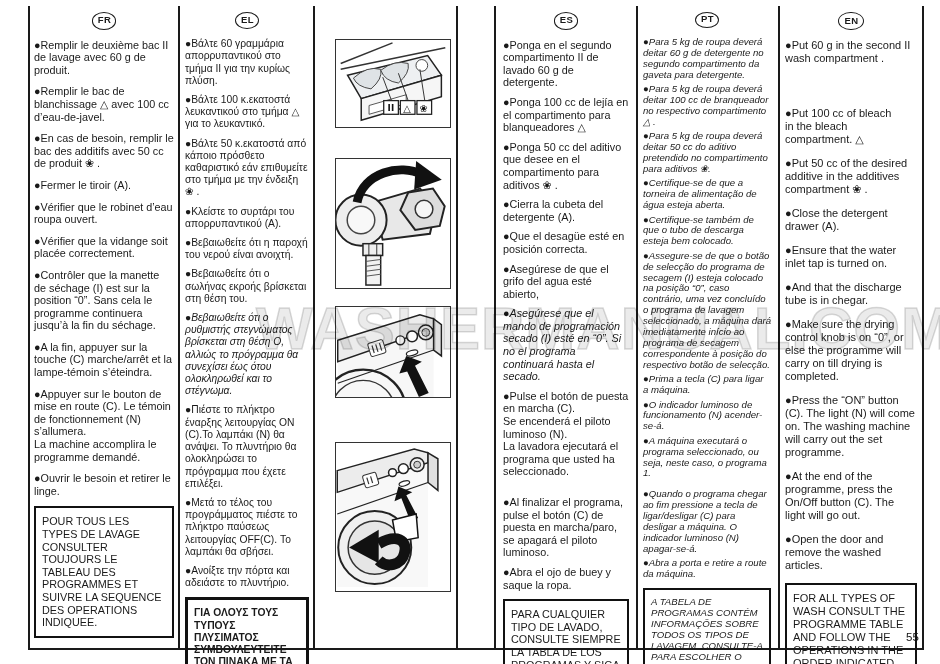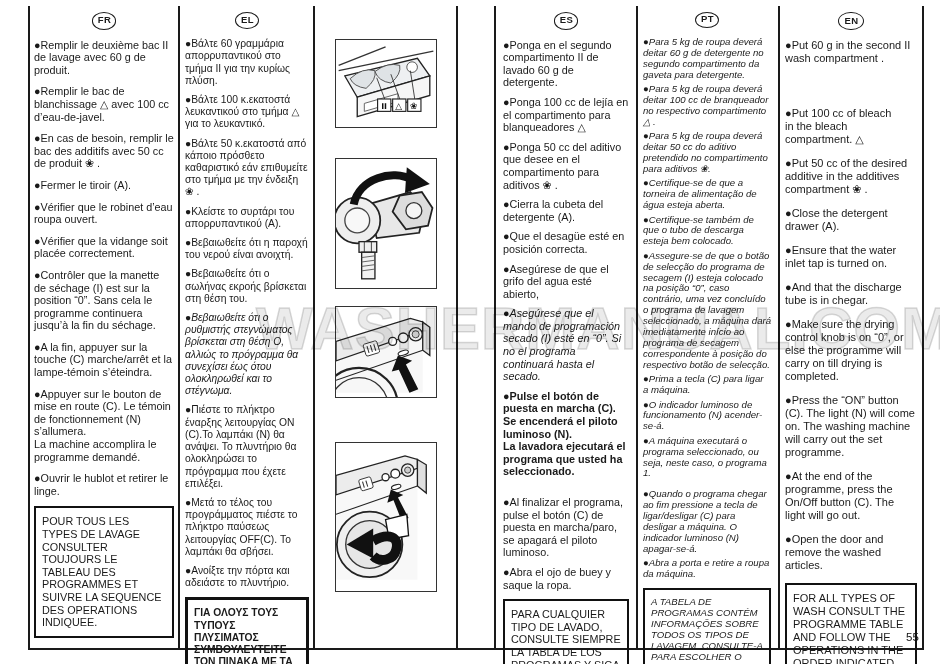--- a/index.html
+++ b/index.html
@@ -38,7 +38,7 @@
   .gap-lg { margin-bottom:18px !important;font-weight:bold; }
   .gap-md { margin-bottom:10px !important; }
 
-  .fig { position:absolute; left:335px; width:102px; border:1.5px solid #333; background:#fff; box-sizing:border-box; }
+  .fig { position:absolute; left:335px; width:116px; border:1.5px solid #333; background:#fff; box-sizing:border-box; }
   #fig-drawer { top:39px;  height:89px; }
   #fig-tap    { top:158px; height:131px; }
   #fig-start  { top:306px; height:92px; }

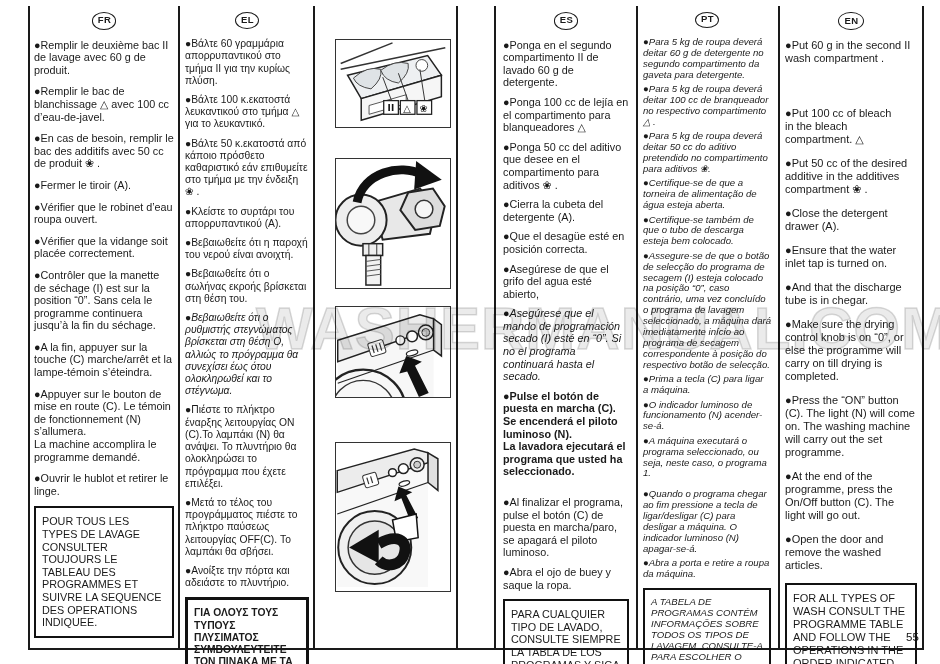--- a/index.html
+++ b/index.html
@@ -35,7 +35,7 @@
   #col-en p { margin-bottom:11px; }
   .italic { font-style:italic; }
   .gap-xl { margin-bottom:42px !important; }
-  .gap-lg { margin-bottom:18px !important;font-weight:bold; }
+  .gap-lg { margin-bottom:18px !important; }
   .gap-md { margin-bottom:10px !important; }
 
   .fig { position:absolute; left:335px; width:116px; border:1.5px solid #333; background:#fff; box-sizing:border-box; }

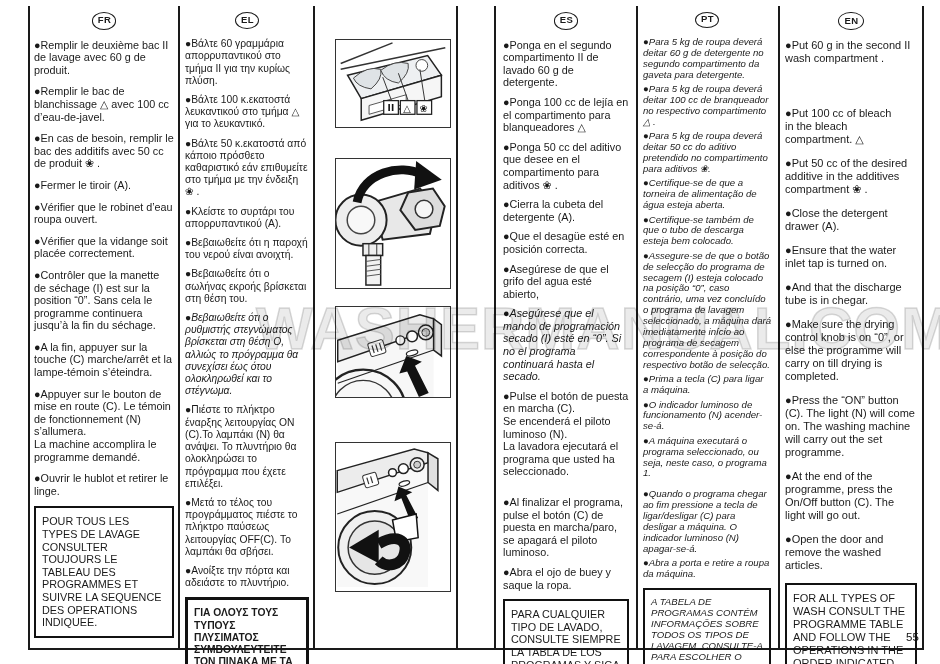--- a/index.html
+++ b/index.html
@@ -82,7 +82,7 @@
     <p>●A la fin, appuyer sur la touche (C) marche/arrêt et la lampe-témoin s’éteindra.</p>
     <p>●Appuyer sur le bouton de mise en route (C). Le témoin de fonctionnement (N) s’allumera.
 La machine accomplira le programme demandé.</p>
-    <p>●Ouvrir le hublot et retirer le linge.</p>
+    <p>●Ouvrir le besoin et retirer le linge.</p>
     <div class="note-box">POUR TOUS LES TYPES DE LAVAGE CONSULTER TOUJOURS LE TABLEAU DES PROGRAMMES ET SUIVRE LA SEQUENCE DES OPERATIONS INDIQUEE.</div>
   </div>
 

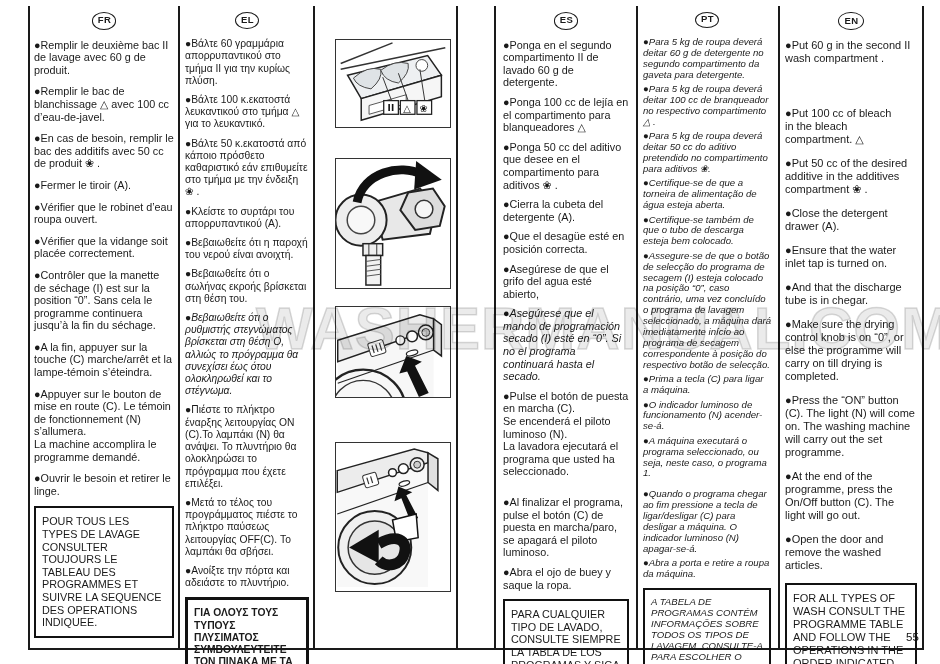--- a/index.html
+++ b/index.html
@@ -220,7 +220,7 @@
     <p>●O indicador luminoso de funcionamento (N) acender-se-á.</p>
     <p class="gap-md">●A máquina executará o programa seleccionado, ou seja, neste caso, o programa 1.</p>
     <p>●Quando o programa chegar ao fim pressione a tecla de ligar/desligar (C) para desligar a máquina. O indicador luminoso (N) apagar-se-á.</p>
-    <p>●Abra a porta e retire a roupa da máquina.</p>
+    <p>●Abra a porta e retire a route da máquina.</p>
     <div class="note-box">A TABELA DE PROGRAMAS CONTÉM INFORMAÇÕES SOBRE TODOS OS TIPOS DE LAVAGEM. CONSULTE-A PARA ESCOLHER O PROGRAMA ADEQUADO Á ROUPA QUE VAI LAVAR, E SIGA AS OPERAÇõES PELA ORDEM AQUI APRESENTADA.</div>
   </div>
 

